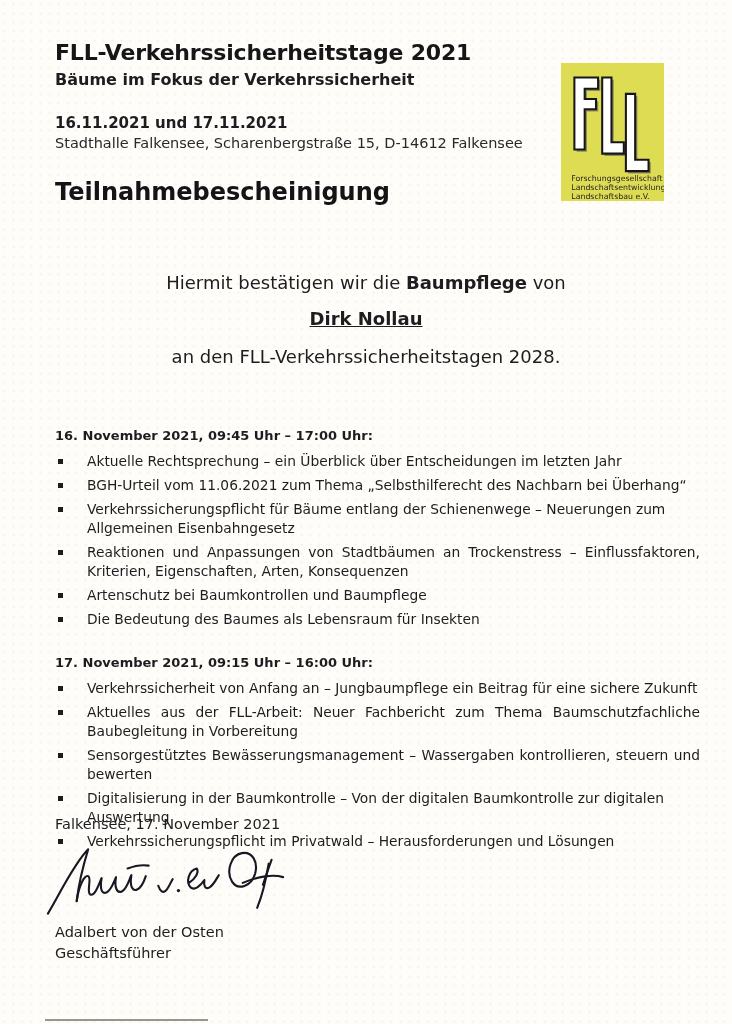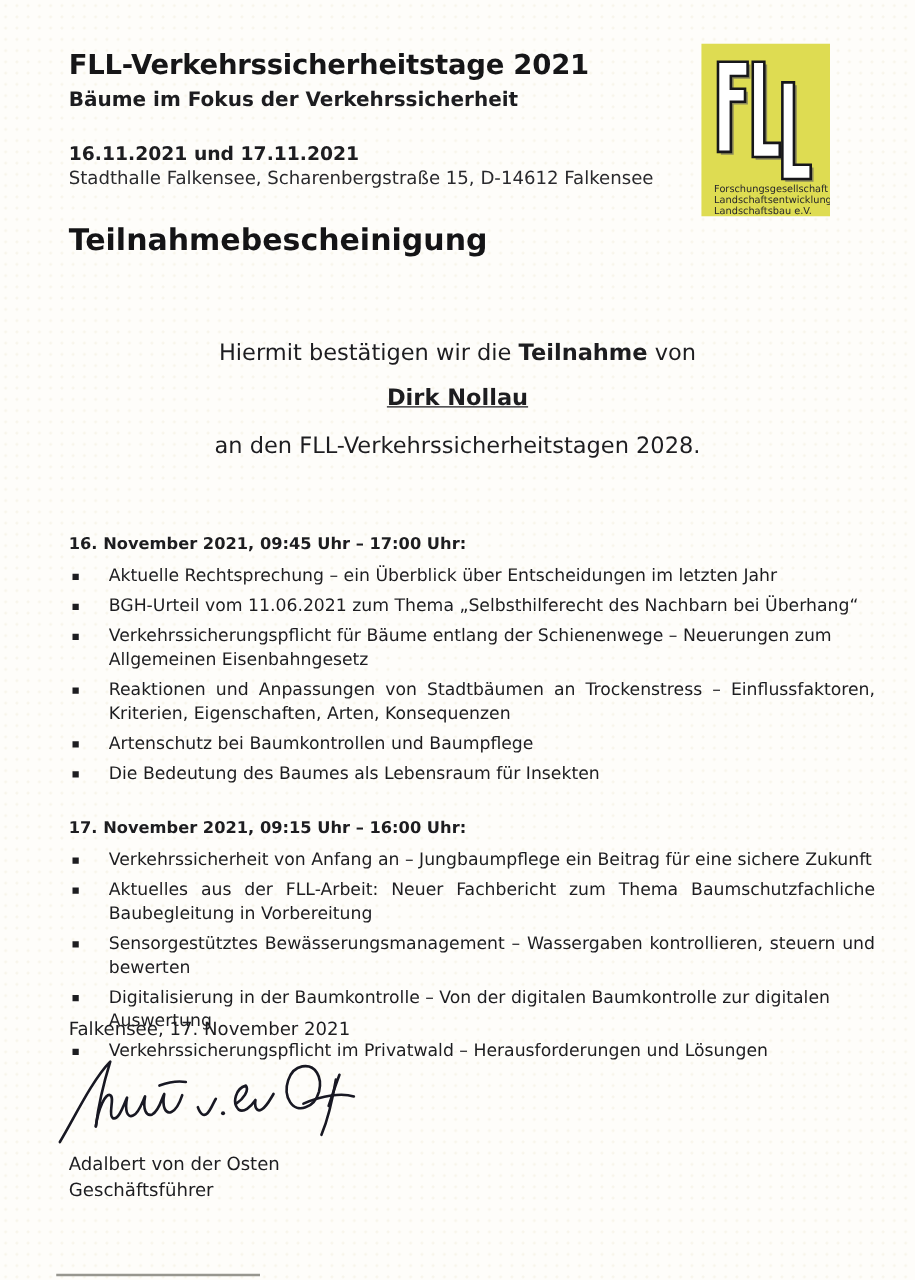--- a/index.html
+++ b/index.html
@@ -21,7 +21,7 @@
   .ev-venue{font-size:14.5px;margin:0 0 27px 0;color:#29292c;}
   .cert-title{font-size:24px;font-weight:bold;margin:0;color:#141416;}
   
-  .logo{position:absolute;left:561px;top:32px;width:103px;height:144px;}
+  .logo{position:absolute;left:561px;top:60px;width:103px;height:144px;}
   .logo svg{display:block;width:100%;height:100%;}
   
   .confirm{position:absolute;left:55px;top:272px;width:622px;text-align:center;}

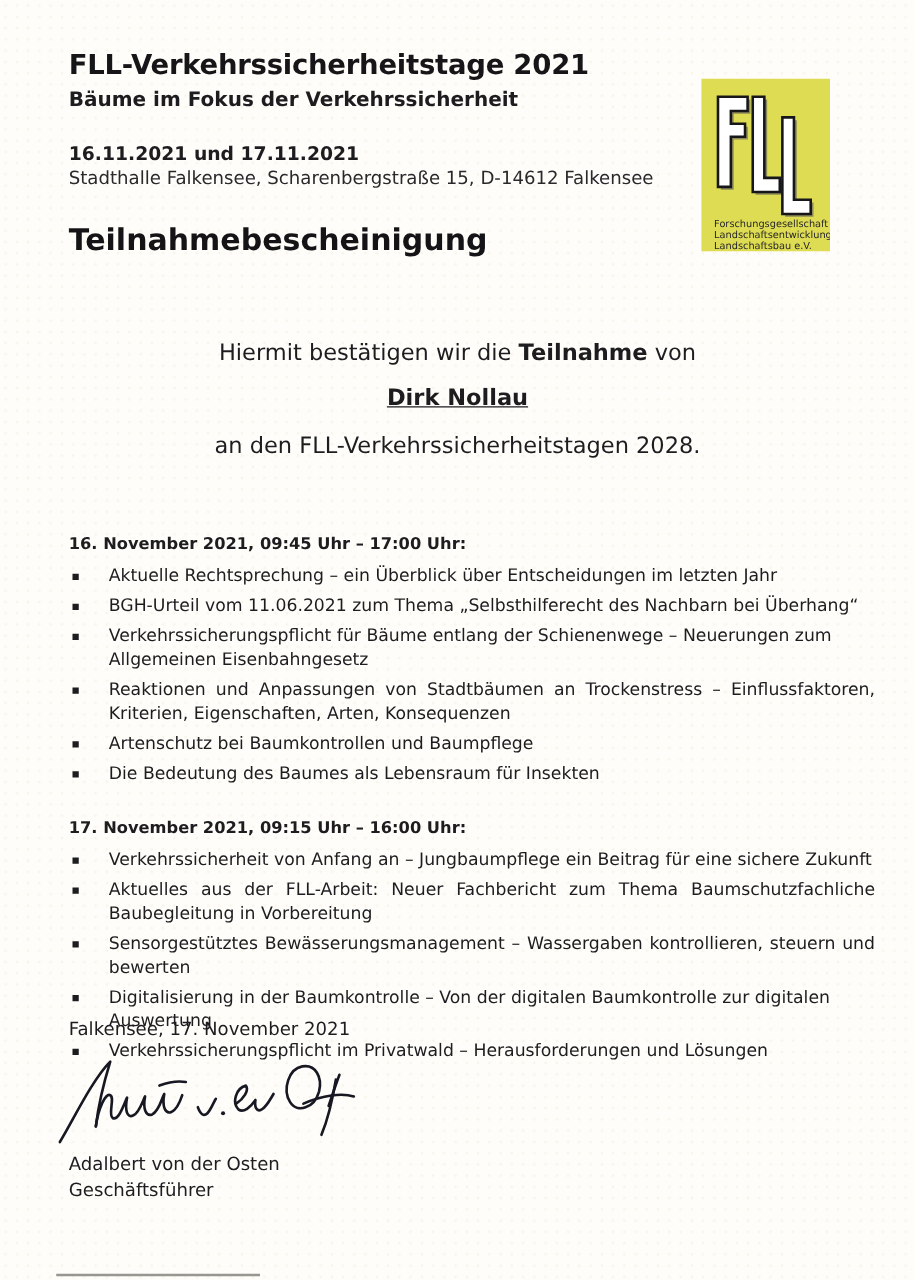--- a/index.html
+++ b/index.html
@@ -81,7 +81,7 @@
   </div>
 
   <div class="confirm">
-    <p class="c-line1"><span>Hiermit bestätigen wir die </span><b>Teilnahme</b><span> von</span></p>
+    <p class="c-line1"><span>Hiermit bestätigen wir die </span><b>Baumpflege</b><span> von</span></p>
     <p class="c-name">Dirk Nollau</p>
     <p class="c-line2">an den FLL-Verkehrssicherheitstagen 2028.</p>
   </div>

